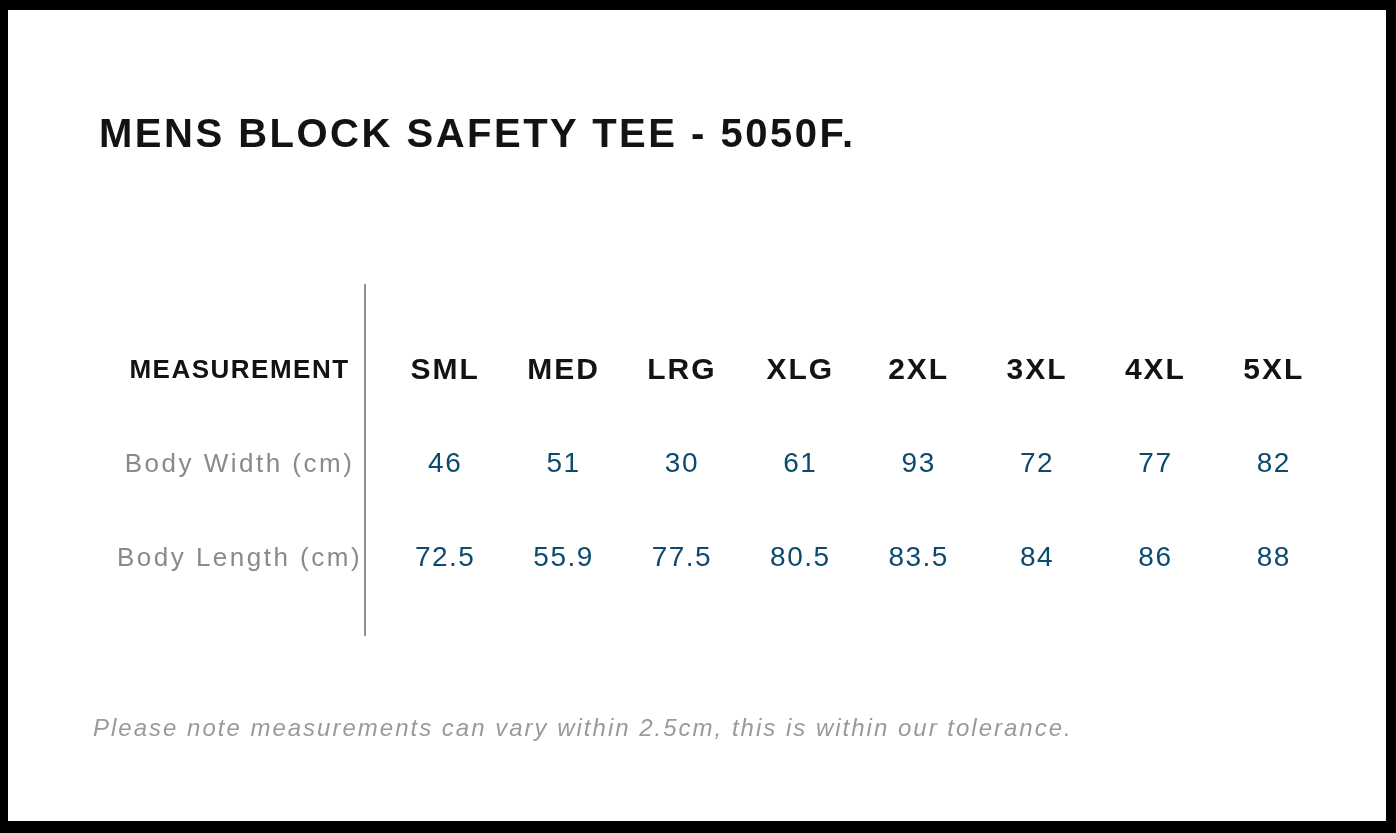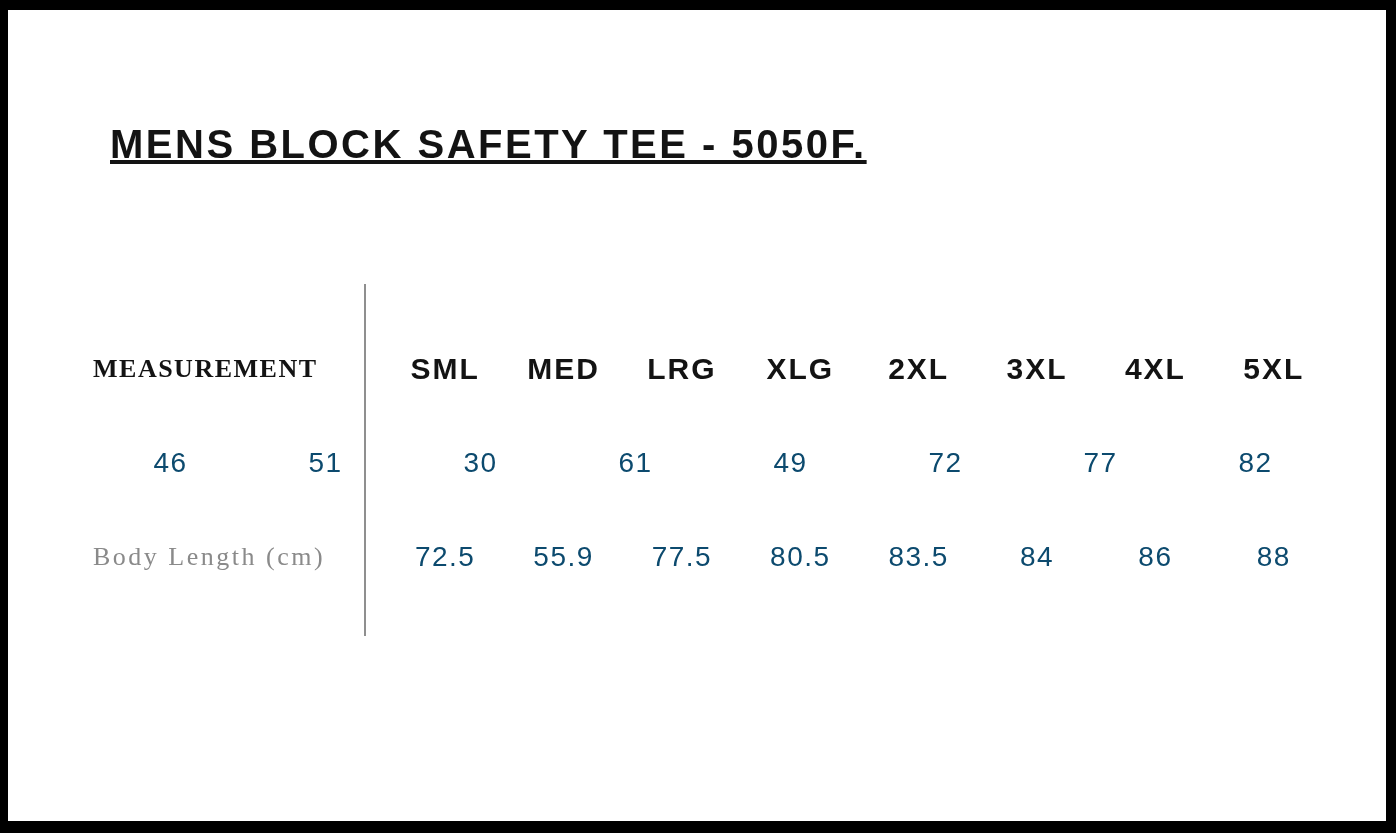--- a/index.html
+++ b/index.html
@@ -24,13 +24,12 @@
     position: absolute;
     left: 85px;
     top: 95px;
-    margin: 17px;
+    margin: 6px;
     font-size: 40px;
     font-weight: bold;
     letter-spacing: 2.5px;
     color: #131313;
     white-space: nowrap;
-    text-decoration: underline;
   }
   .size-table {
     position: absolute;

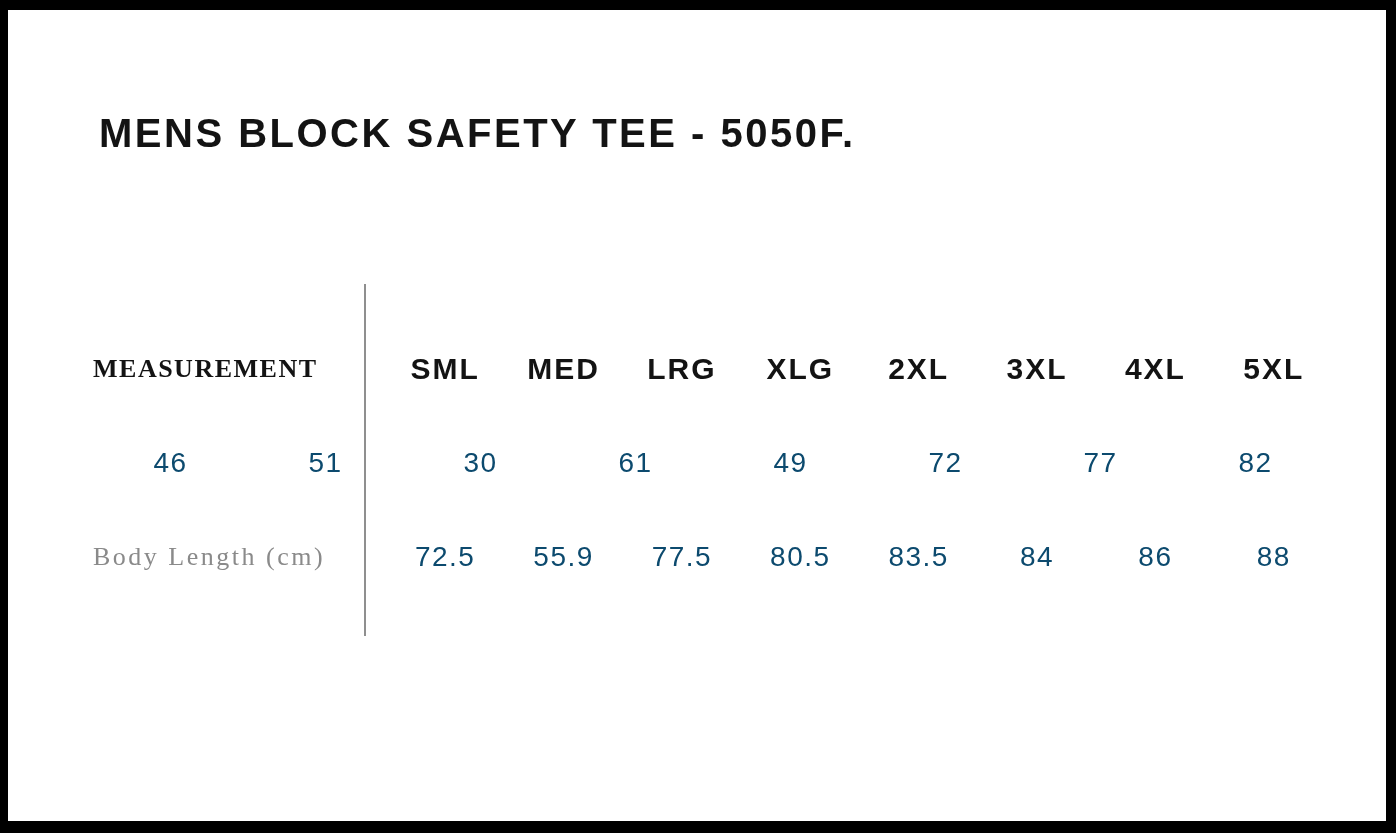--- a/index.html
+++ b/index.html
@@ -48,8 +48,7 @@
   .label-cell {
     width: 293px;
     flex: 0 0 293px;
-    text-align: left;
-    font-family: Liberation Serif, serif;
+    text-align: center;
   }
   .value-cell {
     flex: 1 1 0;

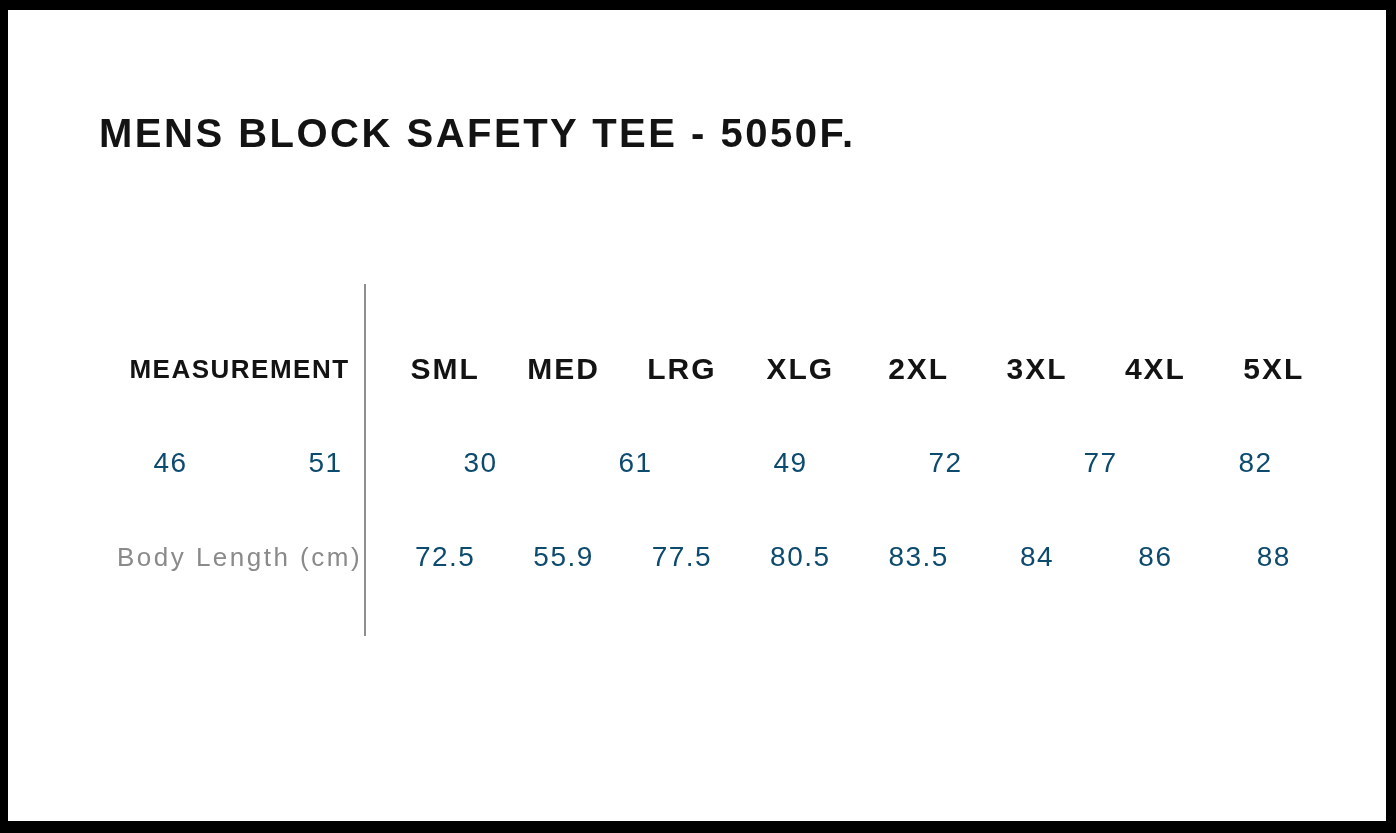--- a/index.html
+++ b/index.html
@@ -122,6 +122,7 @@
     </div>
 
     <div class="row data-row">
+      <div class="cell label-cell">Body Width (cm)</div>
       <div class="cell value-cell">46</div>
       <div class="cell value-cell">51</div>
       <div class="cell value-cell">30</div>

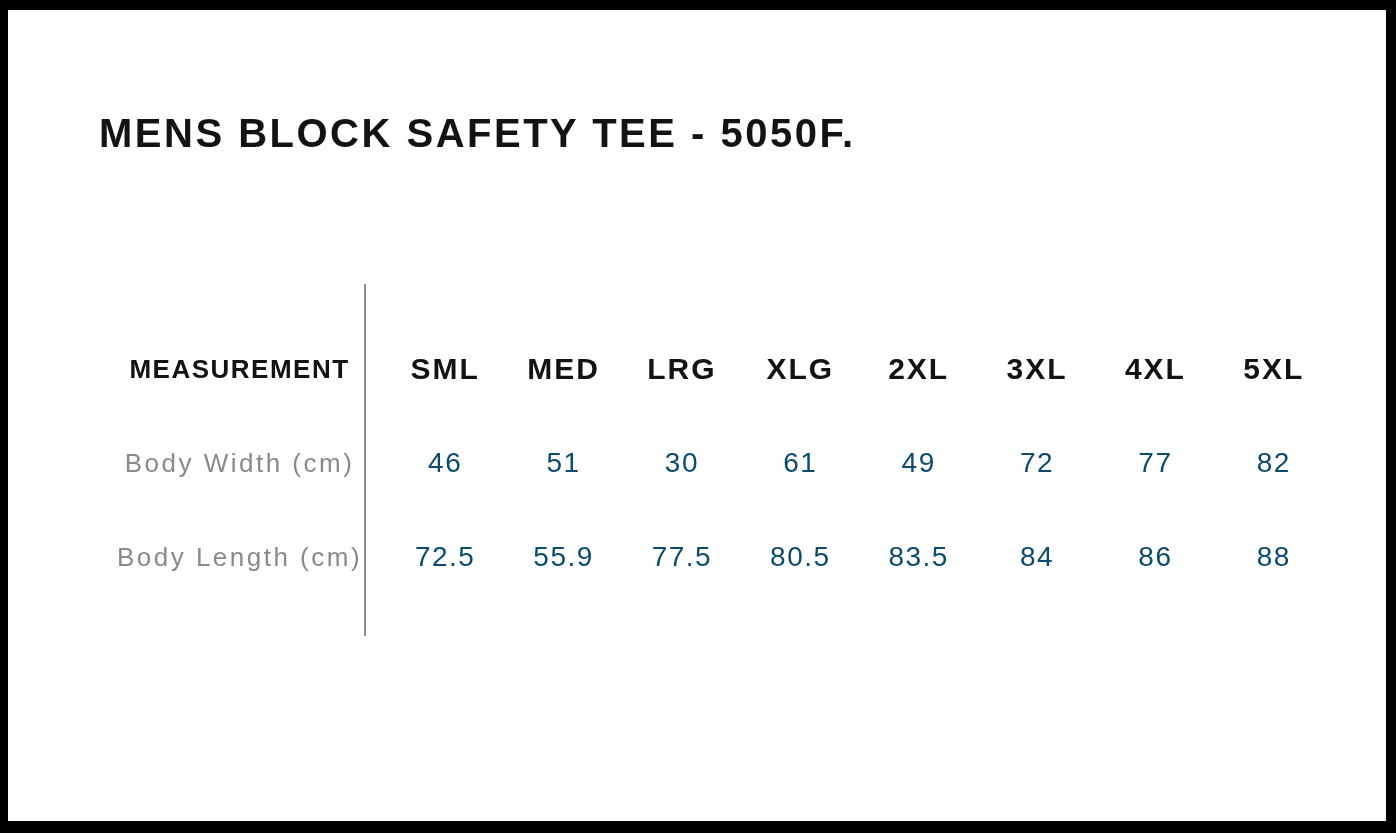--- a/index.html
+++ b/index.html
@@ -127,7 +127,7 @@
       <div class="cell value-cell">51</div>
       <div class="cell value-cell">30</div>
       <div class="cell value-cell">61</div>
-      <div class="cell value-cell">49</div>
+      <div class="cell value-cell">93</div>
       <div class="cell value-cell">72</div>
       <div class="cell value-cell">77</div>
       <div class="cell value-cell">82</div>

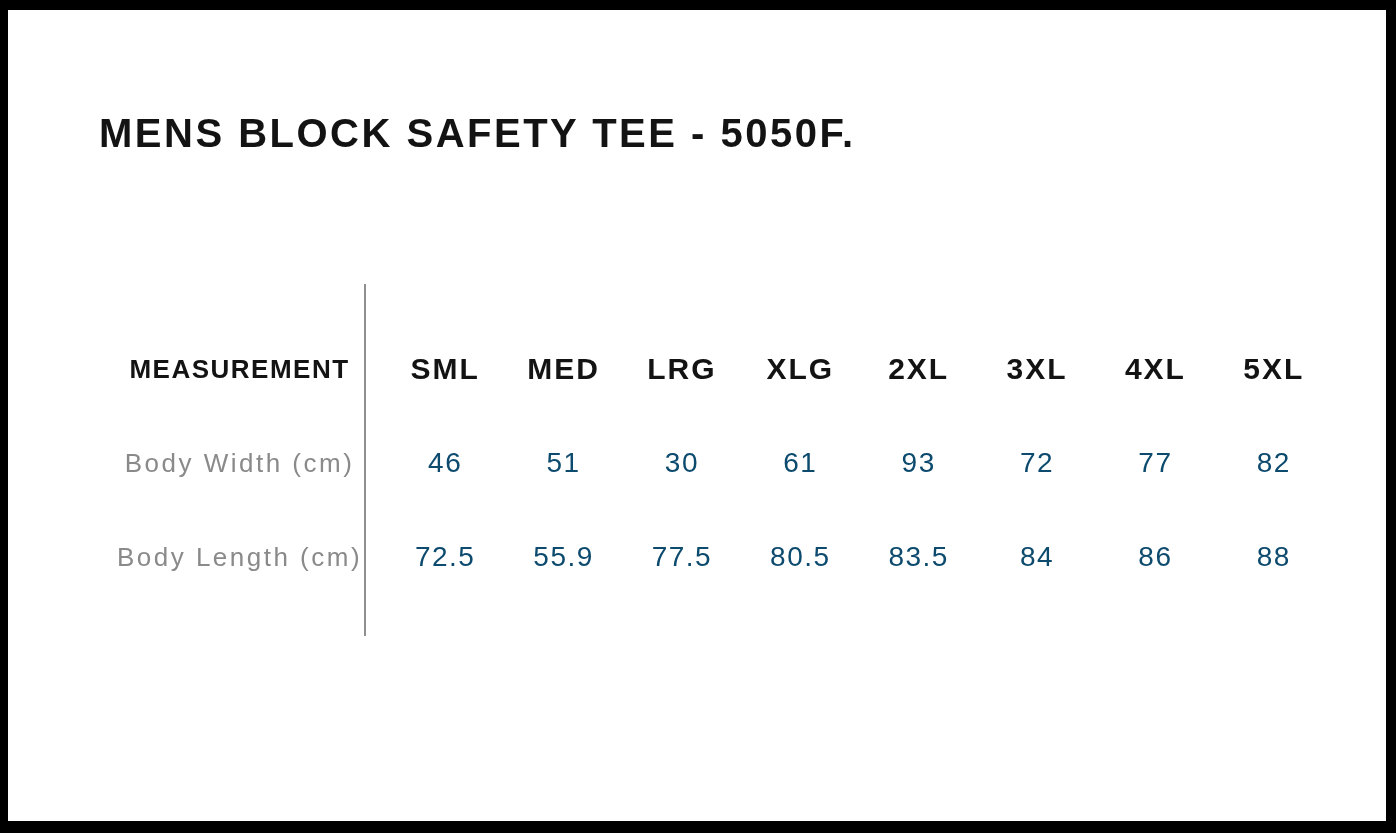--- a/index.html
+++ b/index.html
@@ -147,6 +147,7 @@
 
   </div>
 
+  <p class="note">Please note measurements can vary within 2.5cm, this is within our tolerance.</p>
 
 </div>
 

